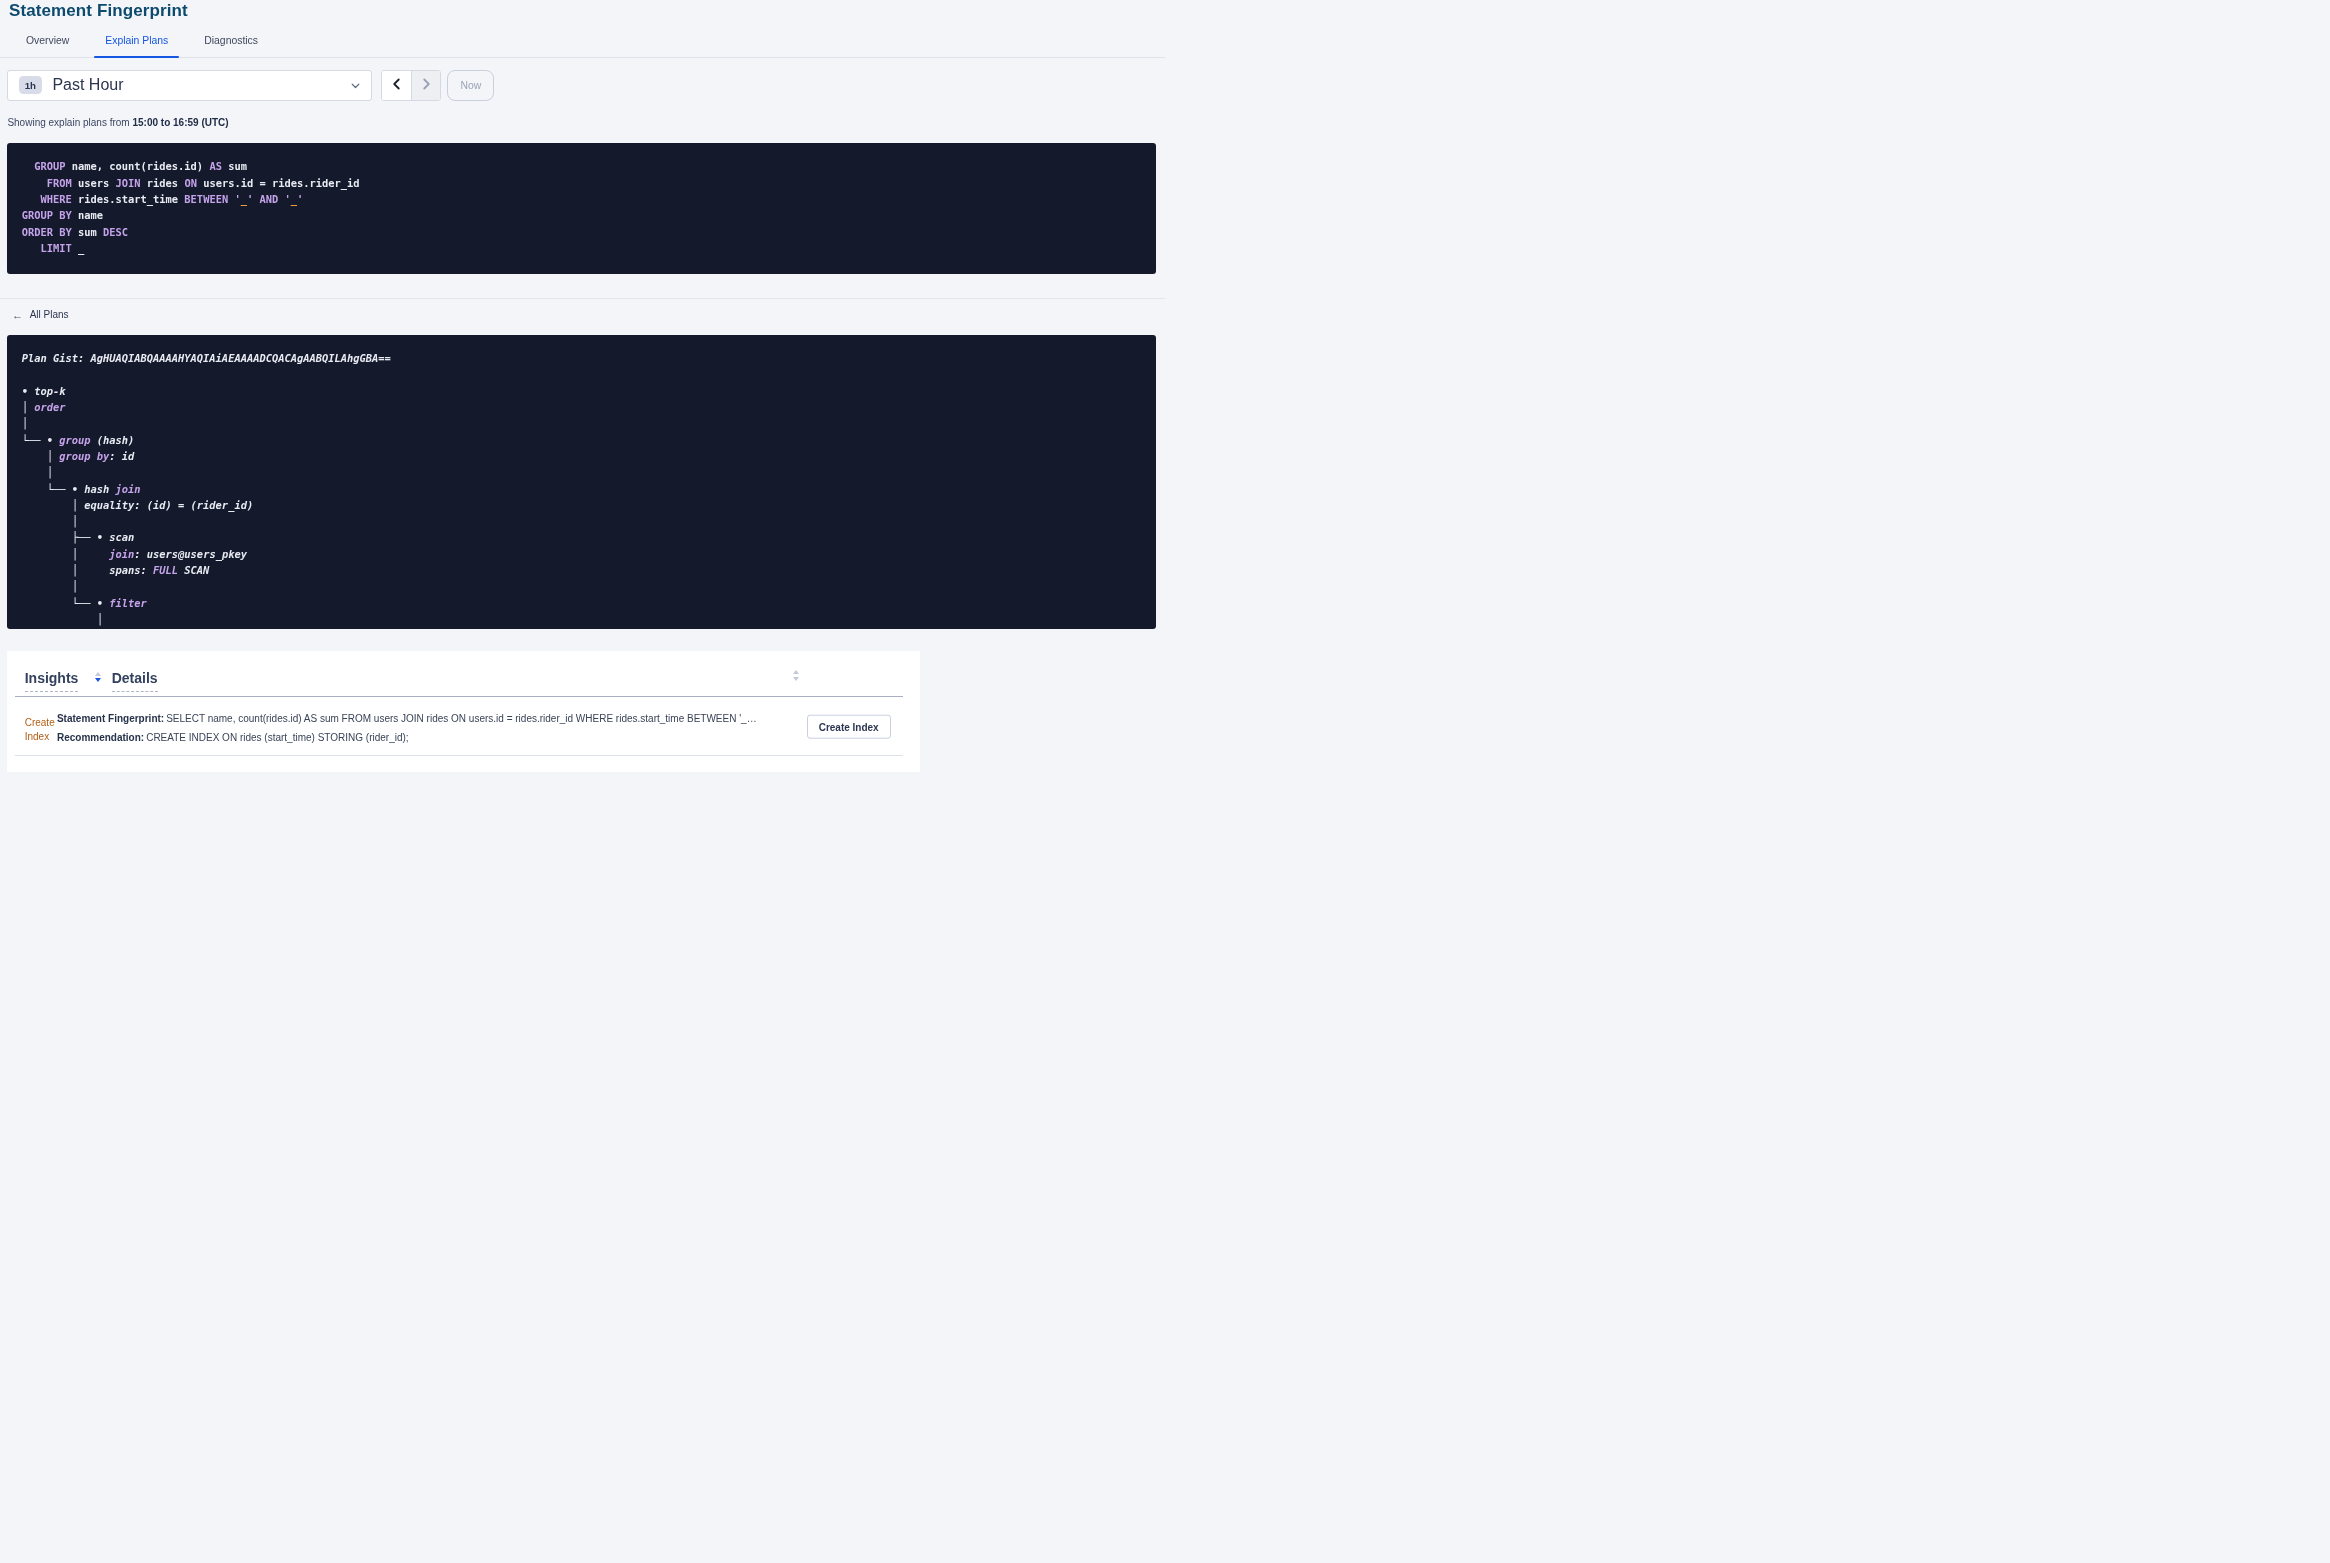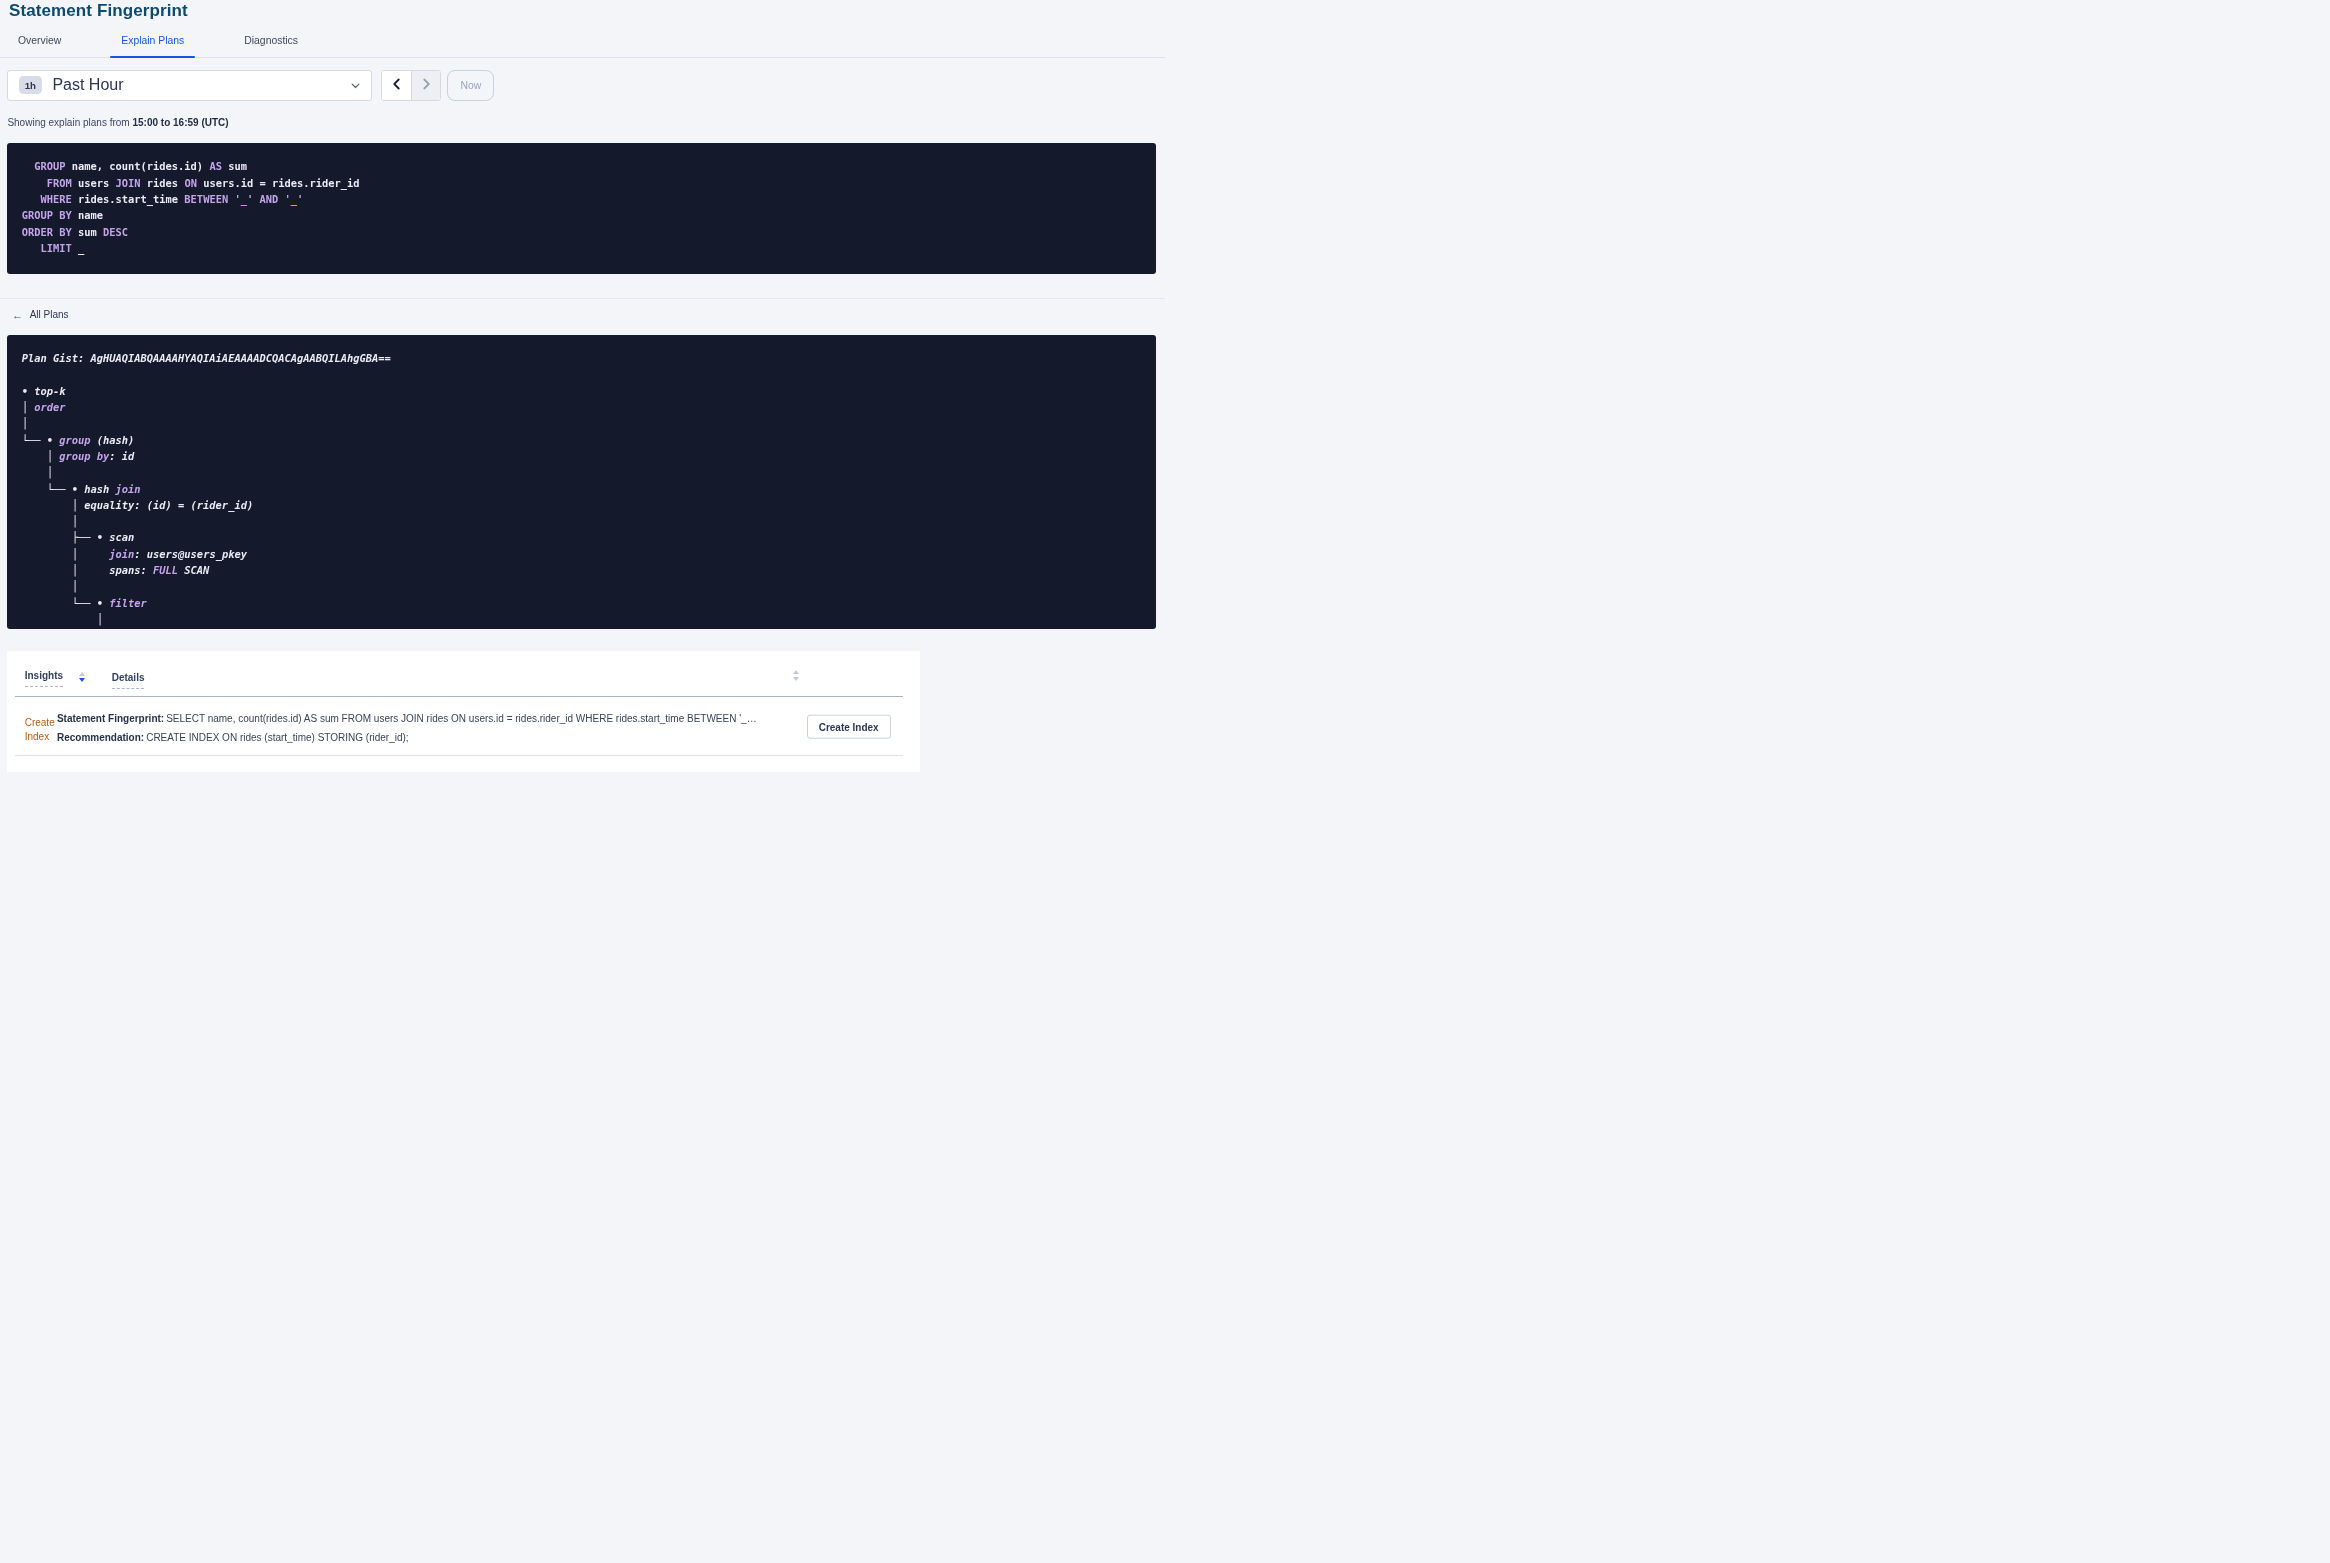--- a/index.html
+++ b/index.html
@@ -9,7 +9,7 @@
 
   
   .page-title { padding:2.2px 0 0 9px; font-size:17px; line-height:18px; font-weight:700; color:#0c4a6e; letter-spacing:0.1px; }
-  .tabs { display:flex; gap:60px; margin-top:15px; padding-left:18px; border-bottom:0.7px solid #dfe2ea; }
+  .tabs { display:flex; gap:36px; margin-top:15px; padding-left:26px; border-bottom:0.7px solid #dfe2ea; }
   .tab { position:relative; padding-bottom:10.4px; font-size:10.4px; color:#3e485e; cursor:pointer; }
   .tab.active { color:#1455e1; }
   .tab.active::after { content:""; position:absolute; left:-11px; right:-11px; bottom:-1.5px; height:2.2px; background:#1455e1; border-radius:1.5px; }

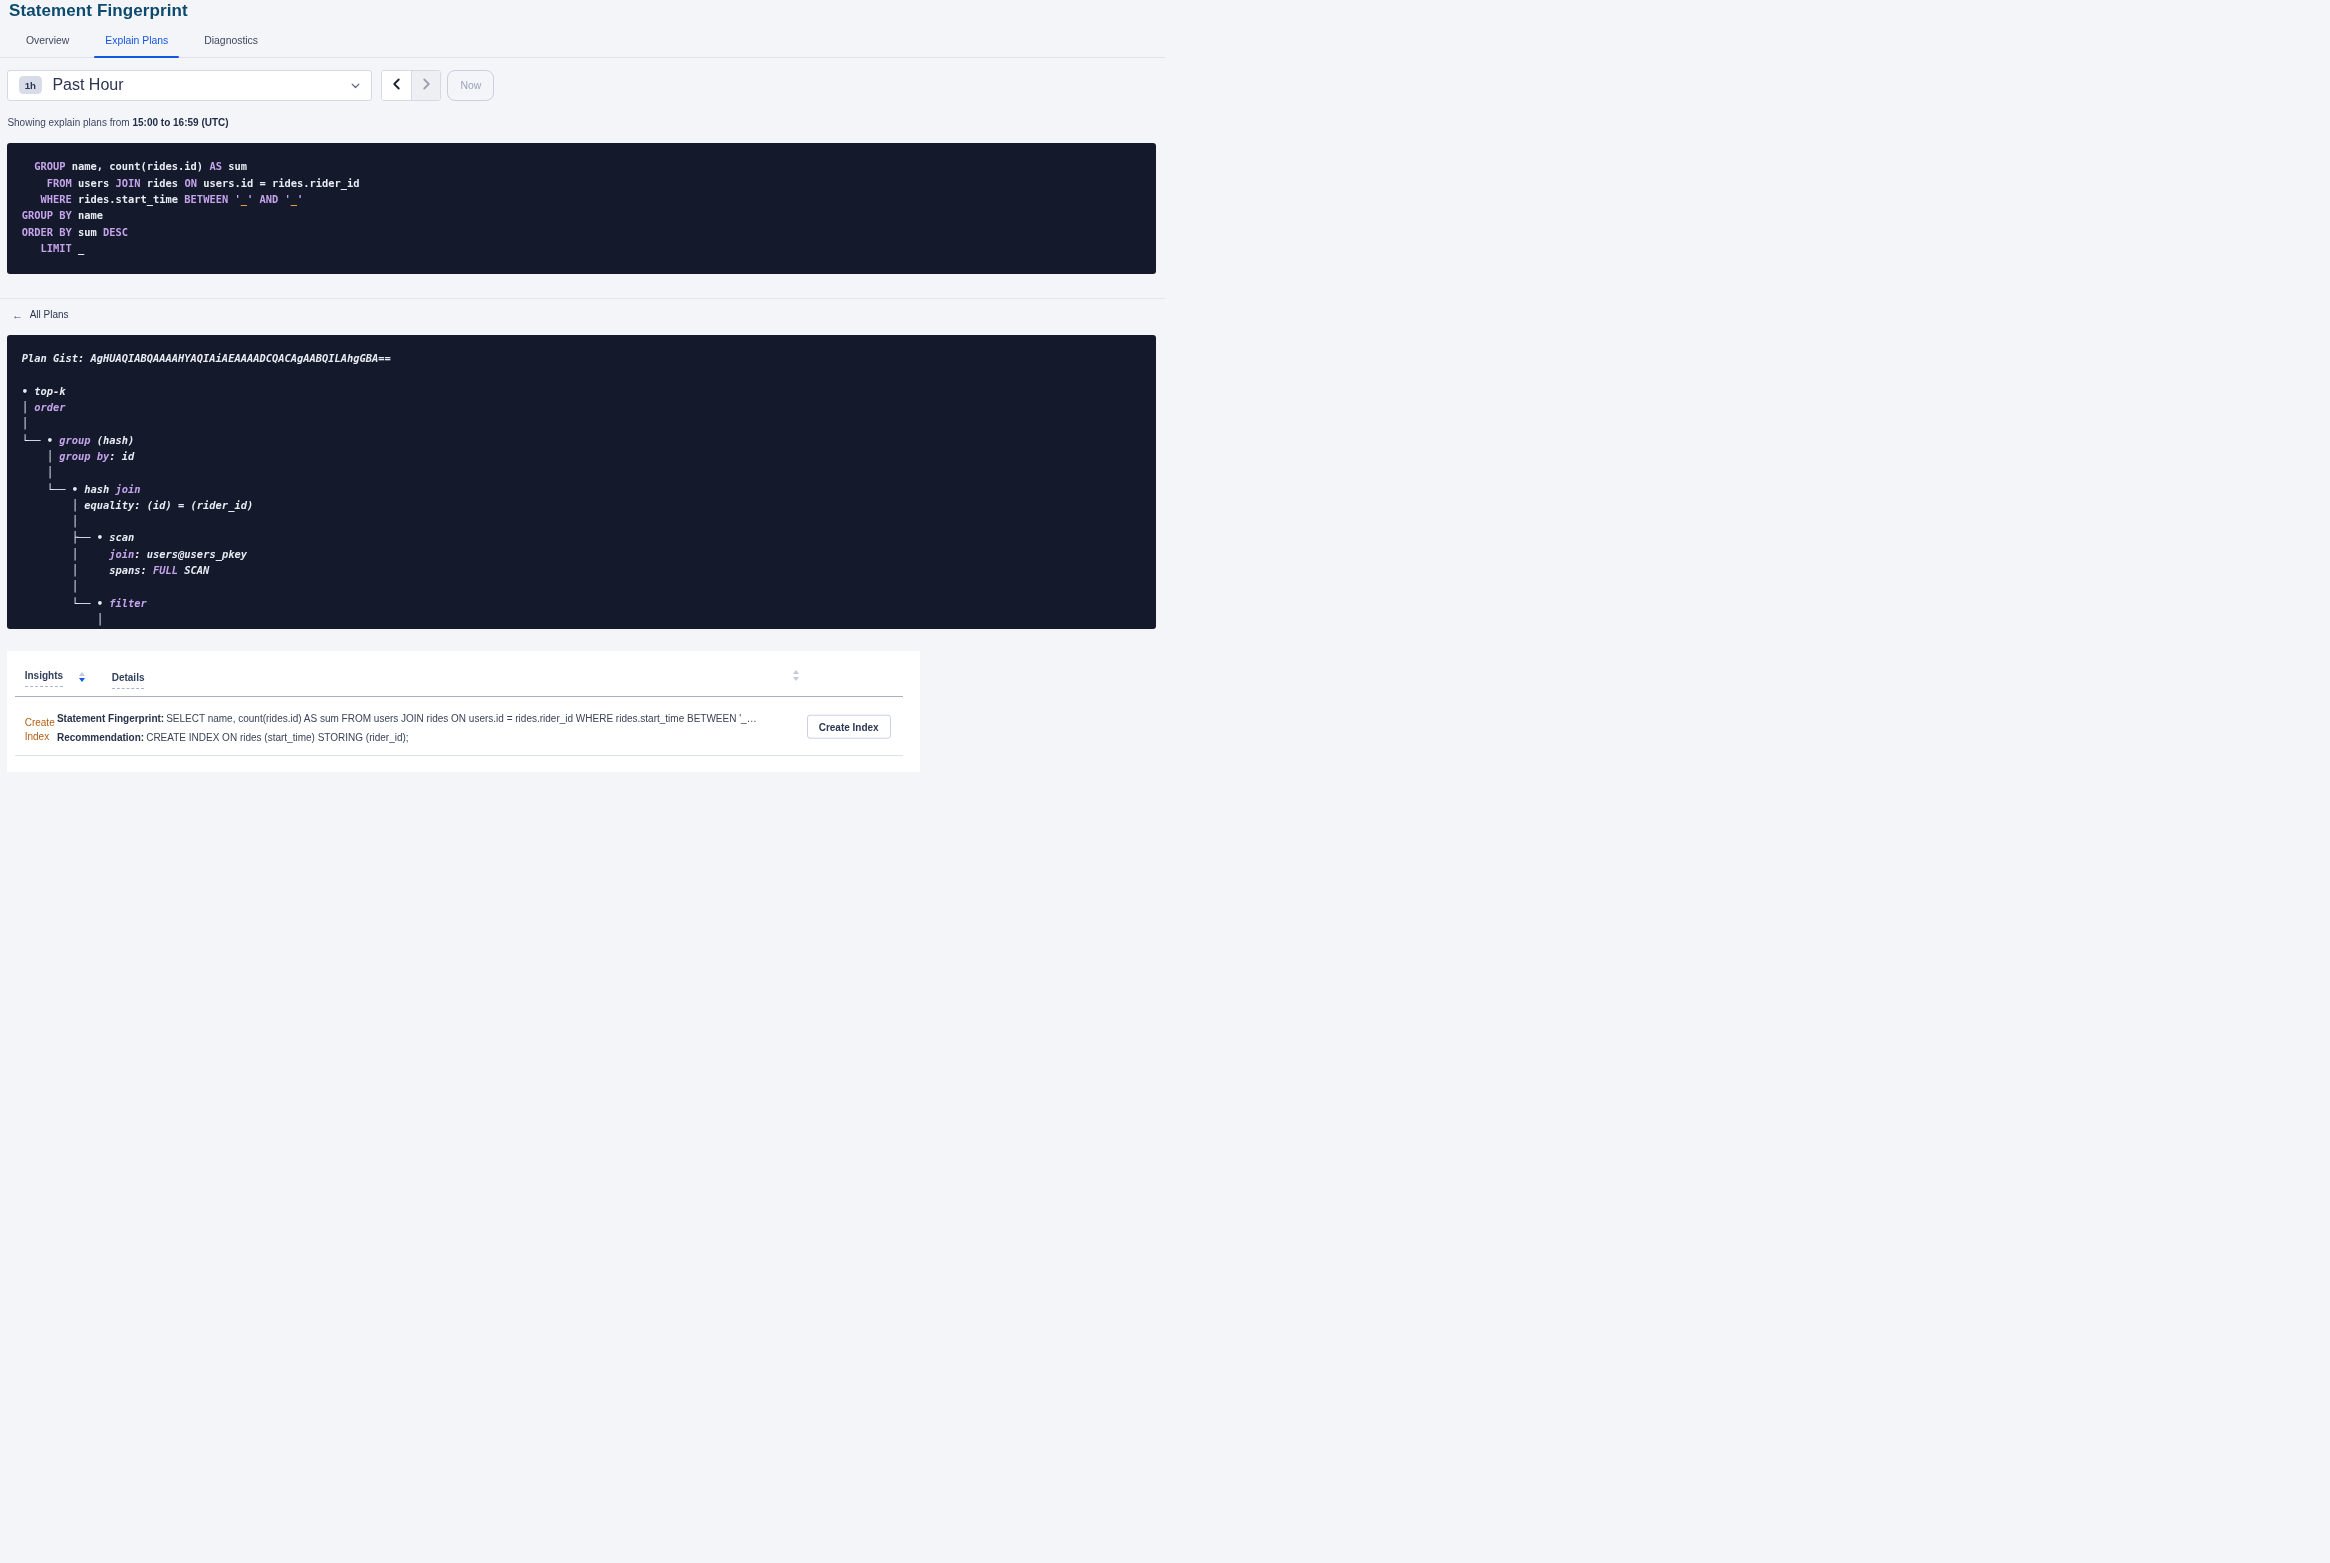--- a/index.html
+++ b/index.html
@@ -45,7 +45,7 @@
   .card { position:relative; margin:22px 0 0 6.7px; width:913px; background:#fff; padding:19.3px 0 15.6px 0; }
   .thead { position:relative; display:flex; align-items:flex-start; padding-left:18px; height:18px; }
   .th-col1 { width:87px; display:flex; align-items:flex-start; }
-  .th-label { font-size:10px; font-weight:700; color:#33415e; border-bottom:1.5px dashed #aeb5c6; padding-bottom:4.5px; cursor:pointer; }
+  .th-label { font-size:14px; font-weight:700; color:#33415e; border-bottom:1.5px dashed #aeb5c6; padding-bottom:4.5px; cursor:pointer; }
   .sort { display:inline-flex; flex-direction:column; align-items:center; gap:2.2px; margin-left:16.3px; margin-top:1.5px; cursor:pointer; }
   .tri { width:0; height:0; border-left:3.7px solid transparent; border-right:3.7px solid transparent; }
   .tri.up { border-bottom:4.5px solid #c3c9d8; }

